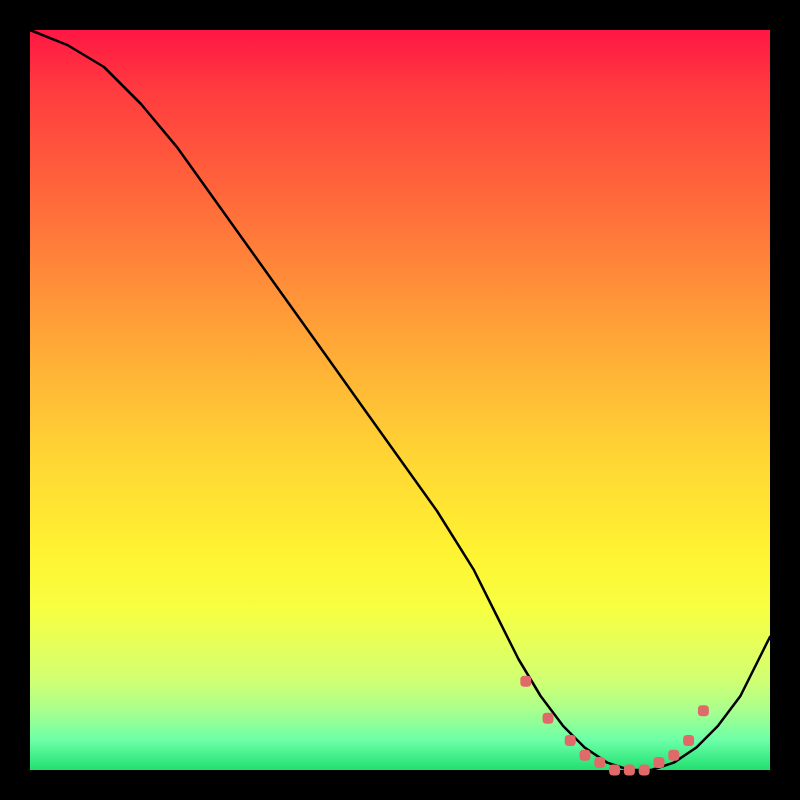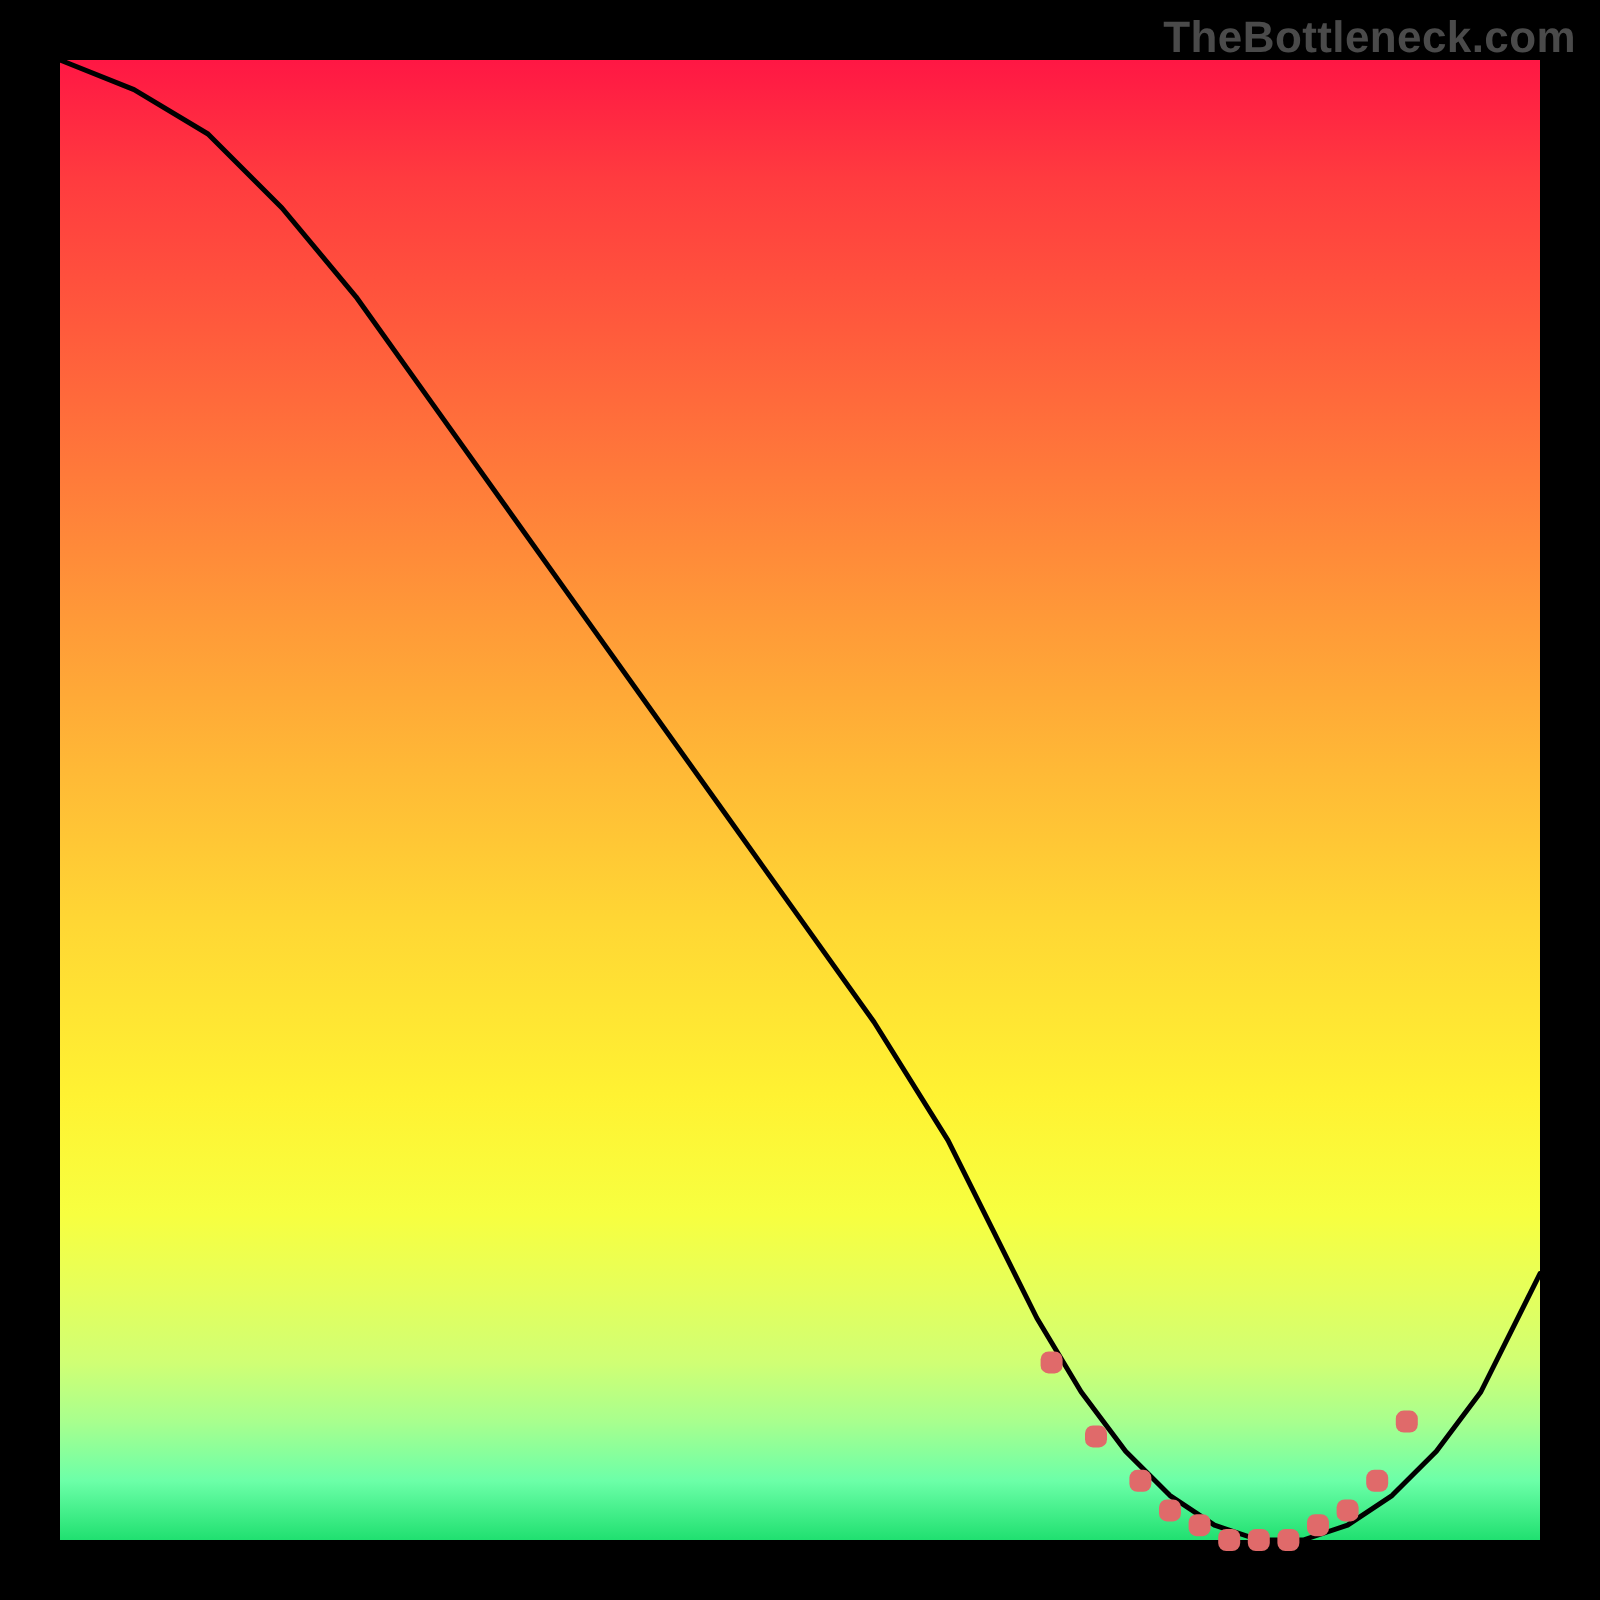--- a/index.html
+++ b/index.html
@@ -67,7 +67,6 @@
 <body>
 
 <div class="frame">
-  <div class="watermark">TheBottleneck.com</div>
 
   <div class="plot">
     <svg class="curve" viewBox="0 0 740 740">

